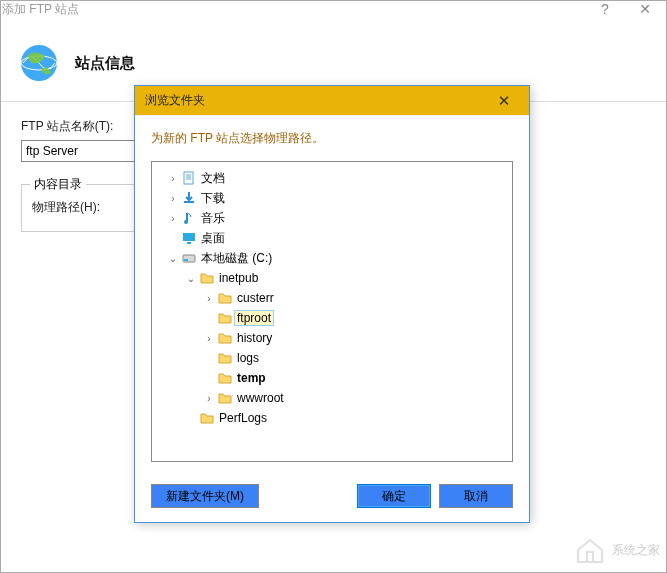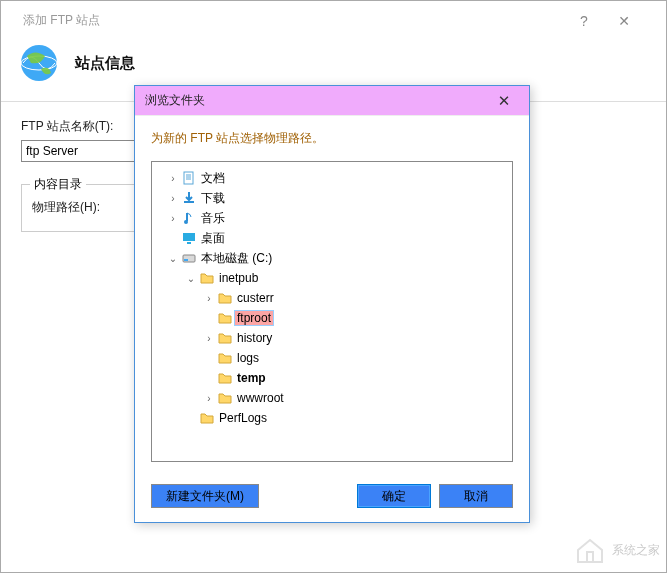--- a/index.html
+++ b/index.html
@@ -6,7 +6,7 @@
 body { background: #fff; width: 667px; height: 573px; overflow: hidden; position: relative; }
 
 .main-window { width: 667px; height: 573px; border: 1px solid #aaa; background: #fff; position: relative; }
-.main-titlebar { height: 28px; display: flex; align-items: flex-end; padding: 0 22px; background: #fff; color: #999; }
+.main-titlebar { height: 28px; display: flex; align-items: flex-start; padding: 0 1px; background: #fff; color: #999; }
 .main-titlebar .title { flex: 1; }
 .main-titlebar .btn { width: 40px; text-align: center; font-size: 14px; color: #888; }
 

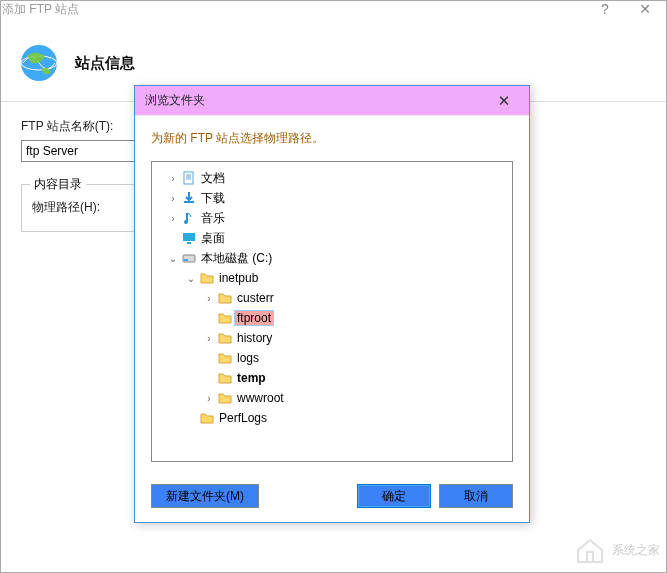--- a/index.html
+++ b/index.html
@@ -21,7 +21,7 @@
 .fieldset .legend { position: absolute; top: -9px; left: 8px; background: #fff; padding: 0 4px; }
 
 .dialog { position: absolute; left: 133px; top: 84px; width: 396px; height: 438px; background: #fff; border: 1px solid #4a90d9; box-shadow: 2px 2px 10px rgba(0,0,0,0.2); display: flex; flex-direction: column; }
-.dialog-titlebar { height: 30px; display: flex; align-items: center; padding: 0 10px; background: #f0abfc; border-bottom: 1px solid #eee; }
+.dialog-titlebar { height: 30px; display: flex; align-items: center; padding: 0 10px; background: #eab308; border-bottom: 1px solid #eee; }
 .dialog-titlebar .dtitle { flex: 1; font-size: 12px; color: #222; }
 .dialog-titlebar .close { width: 30px; text-align: center; font-size: 15px; color: #333; cursor: pointer; }
 .dialog-body { padding: 14px 16px 10px 16px; flex: 1; display: flex; flex-direction: column; }

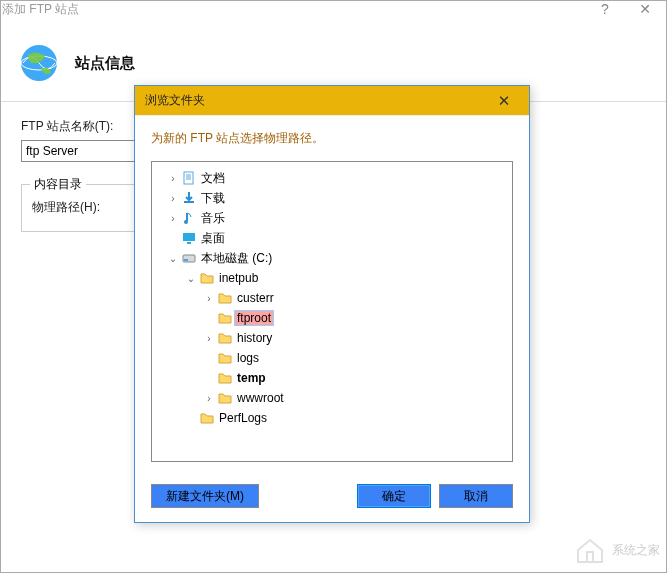--- a/index.html
+++ b/index.html
@@ -32,7 +32,7 @@
 .tree-row .exp { width: 14px; text-align: center; color: #666; font-size: 10px; }
 .tree-row .ico { width: 18px; display: inline-flex; justify-content: center; align-items: center; }
 .tree-row .lbl { padding: 1px 3px; }
-.tree-row.selected .lbl { background: #fca5a5; border: 1px solid #99cfff; padding: 0 2px; }
+.tree-row.selected .lbl { background: #fef9c3; border: 1px solid #99cfff; padding: 0 2px; }
 
 .dialog-buttons { padding: 12px 16px 14px 16px; display: flex; gap: 8px; justify-content: flex-end; }
 .btn-w { height: 24px; border: 1px solid #888; background: #3b82f6; padding: 0 14px; min-width: 74px; cursor: pointer; }

